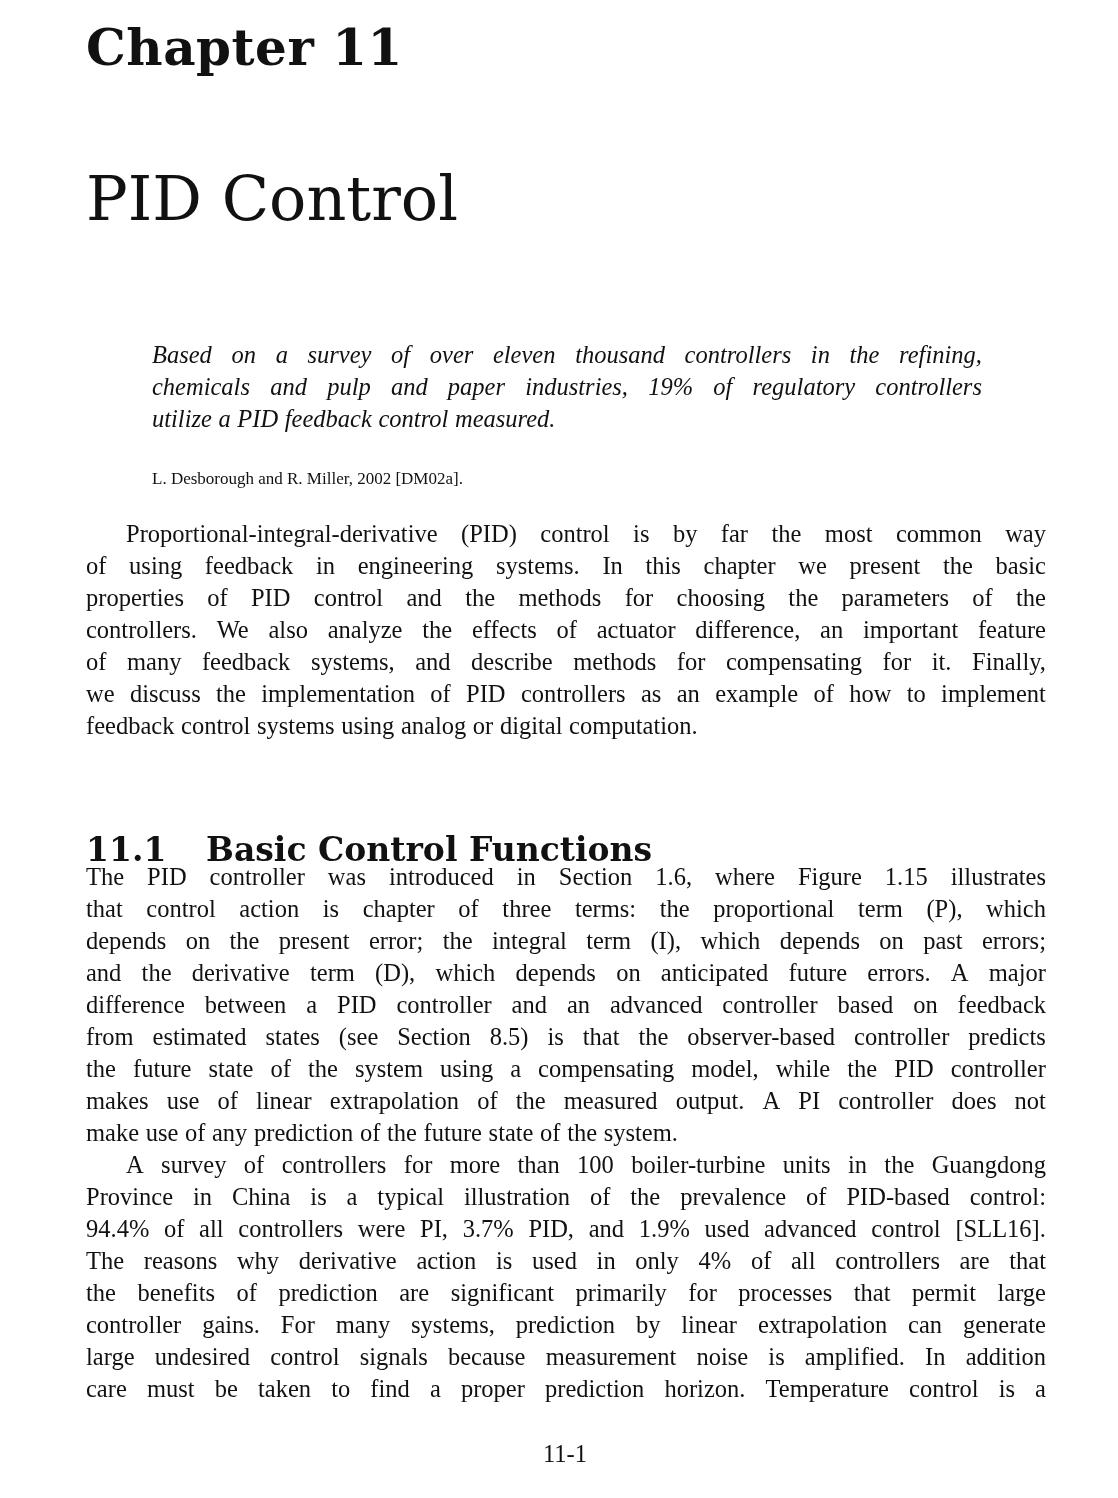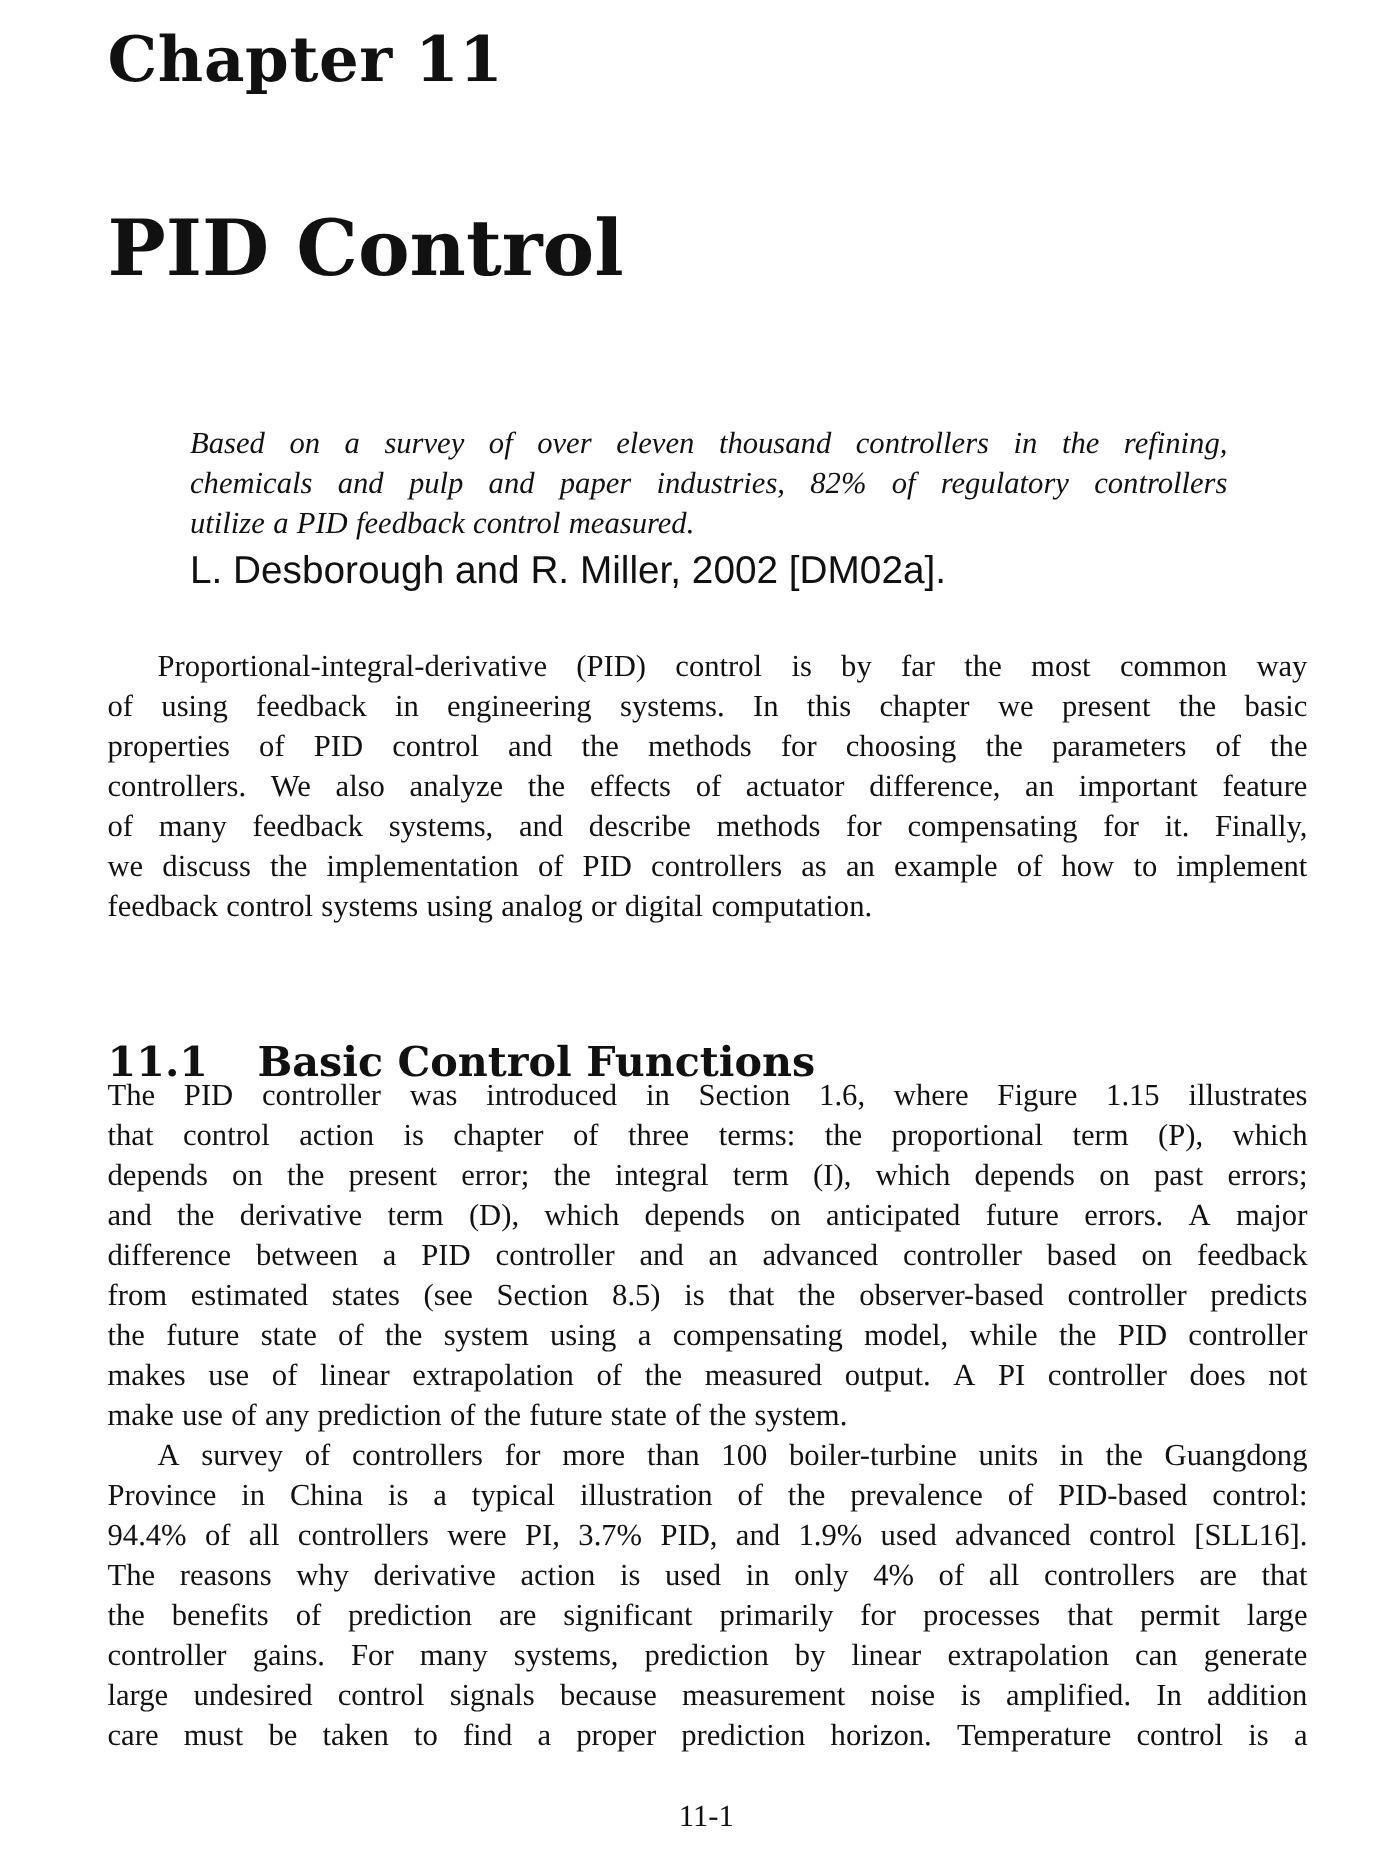--- a/index.html
+++ b/index.html
@@ -16,7 +16,7 @@
     }
     .chapter-title {
       position: absolute; left: 86px; top: 162px;
-      font-size: 62px; font-weight: bold;
+      font-size: 62px; font-weight: normal;
       font-family: "DejaVu Serif", serif;
     }
     .epigraph {

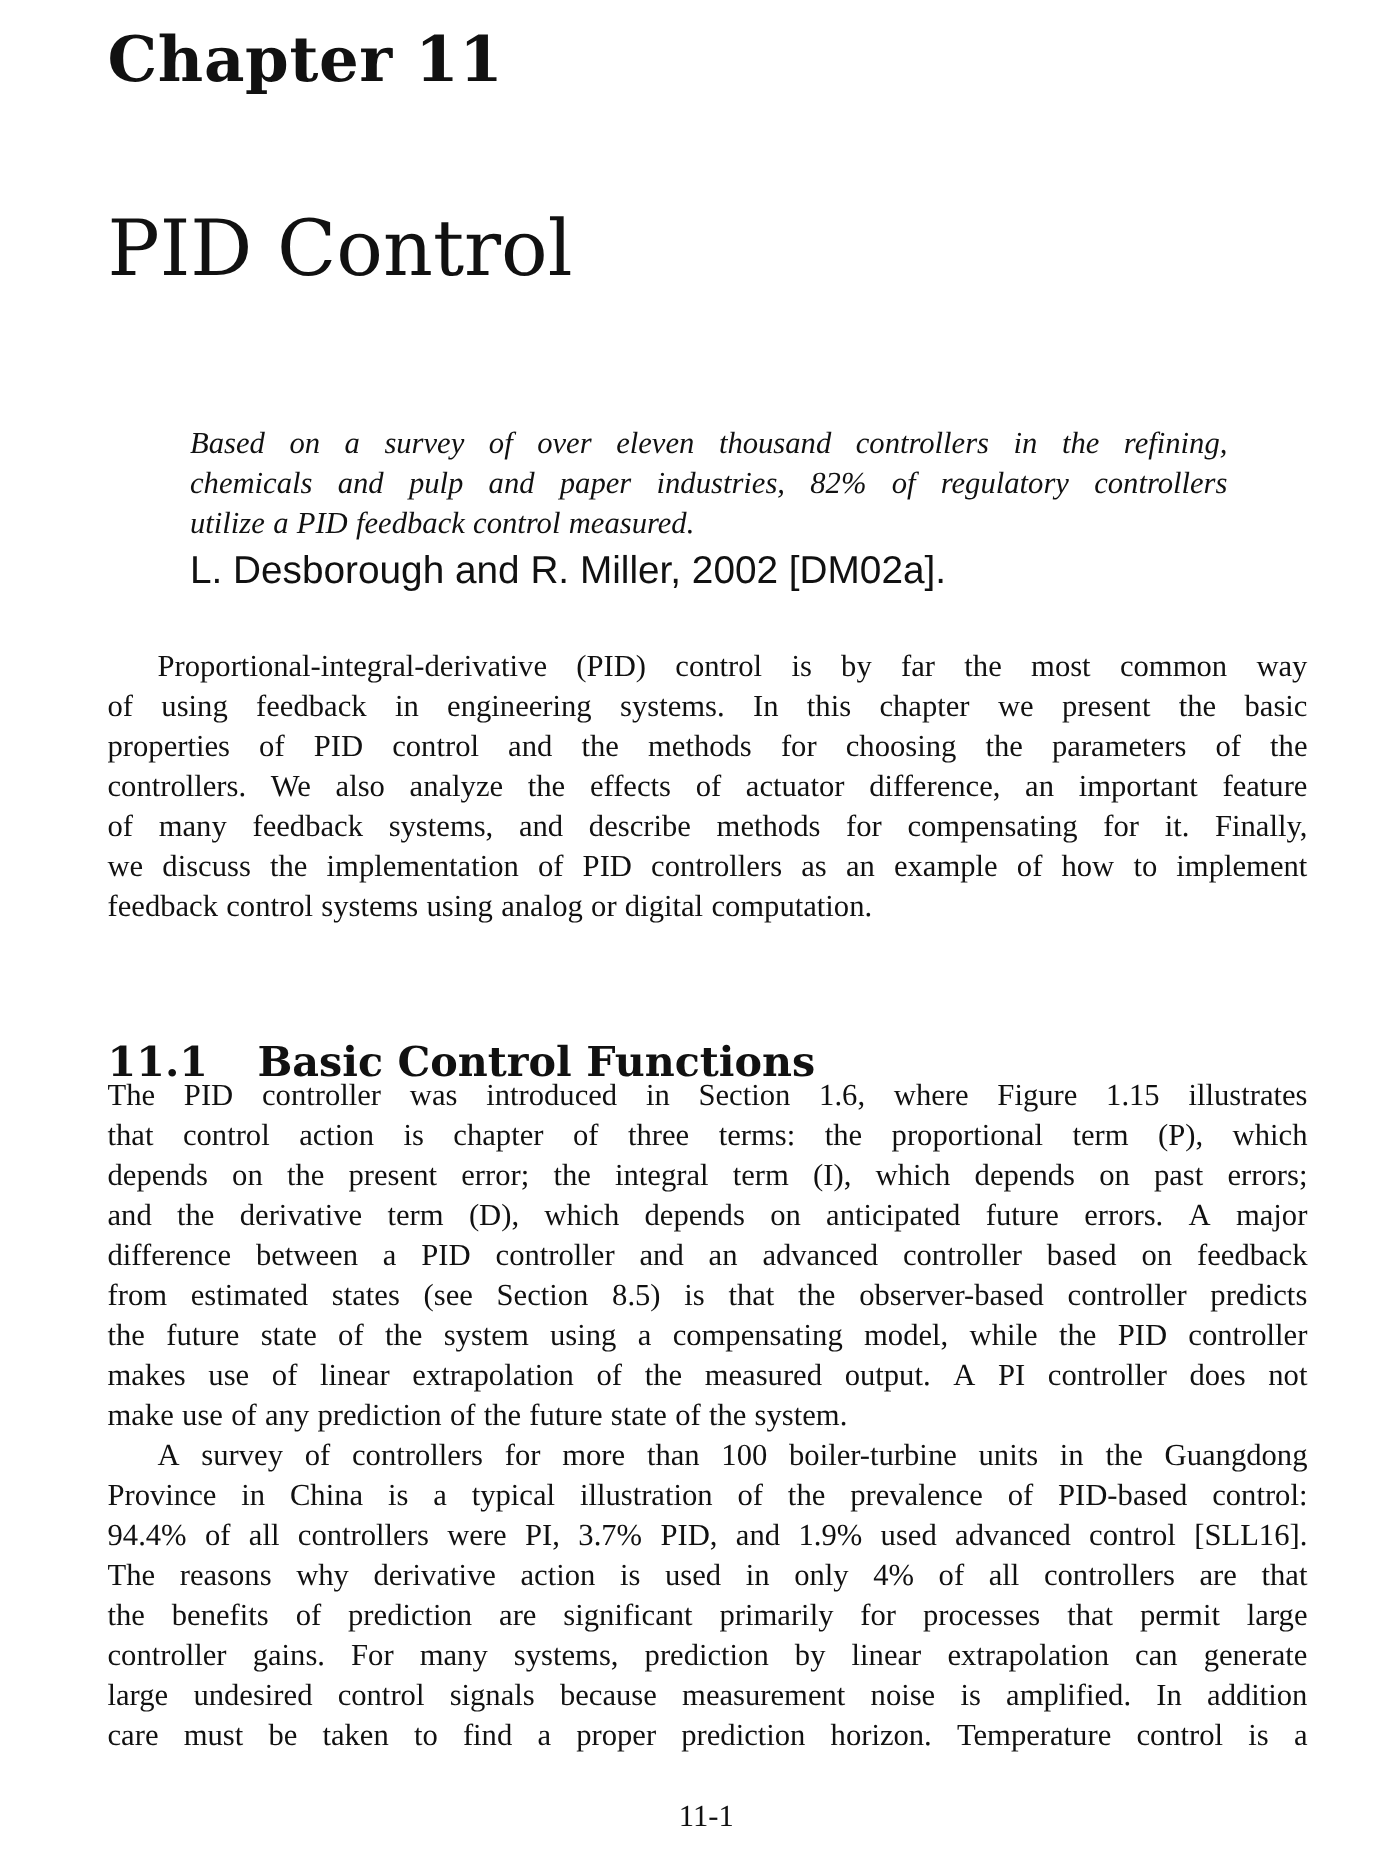--- a/index.html
+++ b/index.html
@@ -54,7 +54,7 @@
 
   <div class="epigraph">
     <div class="jl"><span>Based</span><span>on</span><span>a</span><span>survey</span><span>of</span><span>over</span><span>eleven</span><span>thousand</span><span>controllers</span><span>in</span><span>the</span><span>refining,</span></div>
-    <div class="jl"><span>chemicals</span><span>and</span><span>pulp</span><span>and</span><span>paper</span><span>industries,</span><span>82%</span><span>of</span><span>regulatory</span><span>controllers</span></div>
+    <div class="jl"><span>chemicals</span><span>and</span><span>pulp</span><span>and</span><span>paper</span><span>industries,</span><span>19%</span><span>of</span><span>regulatory</span><span>controllers</span></div>
     <div class="jl left"><span>utilize</span><span>a</span><span>PID</span><span>feedback</span><span>control</span><span>measured.</span></div>
   </div>
   <div class="attribution">L. Desborough and R. Miller, 2002 [DM02a].</div>

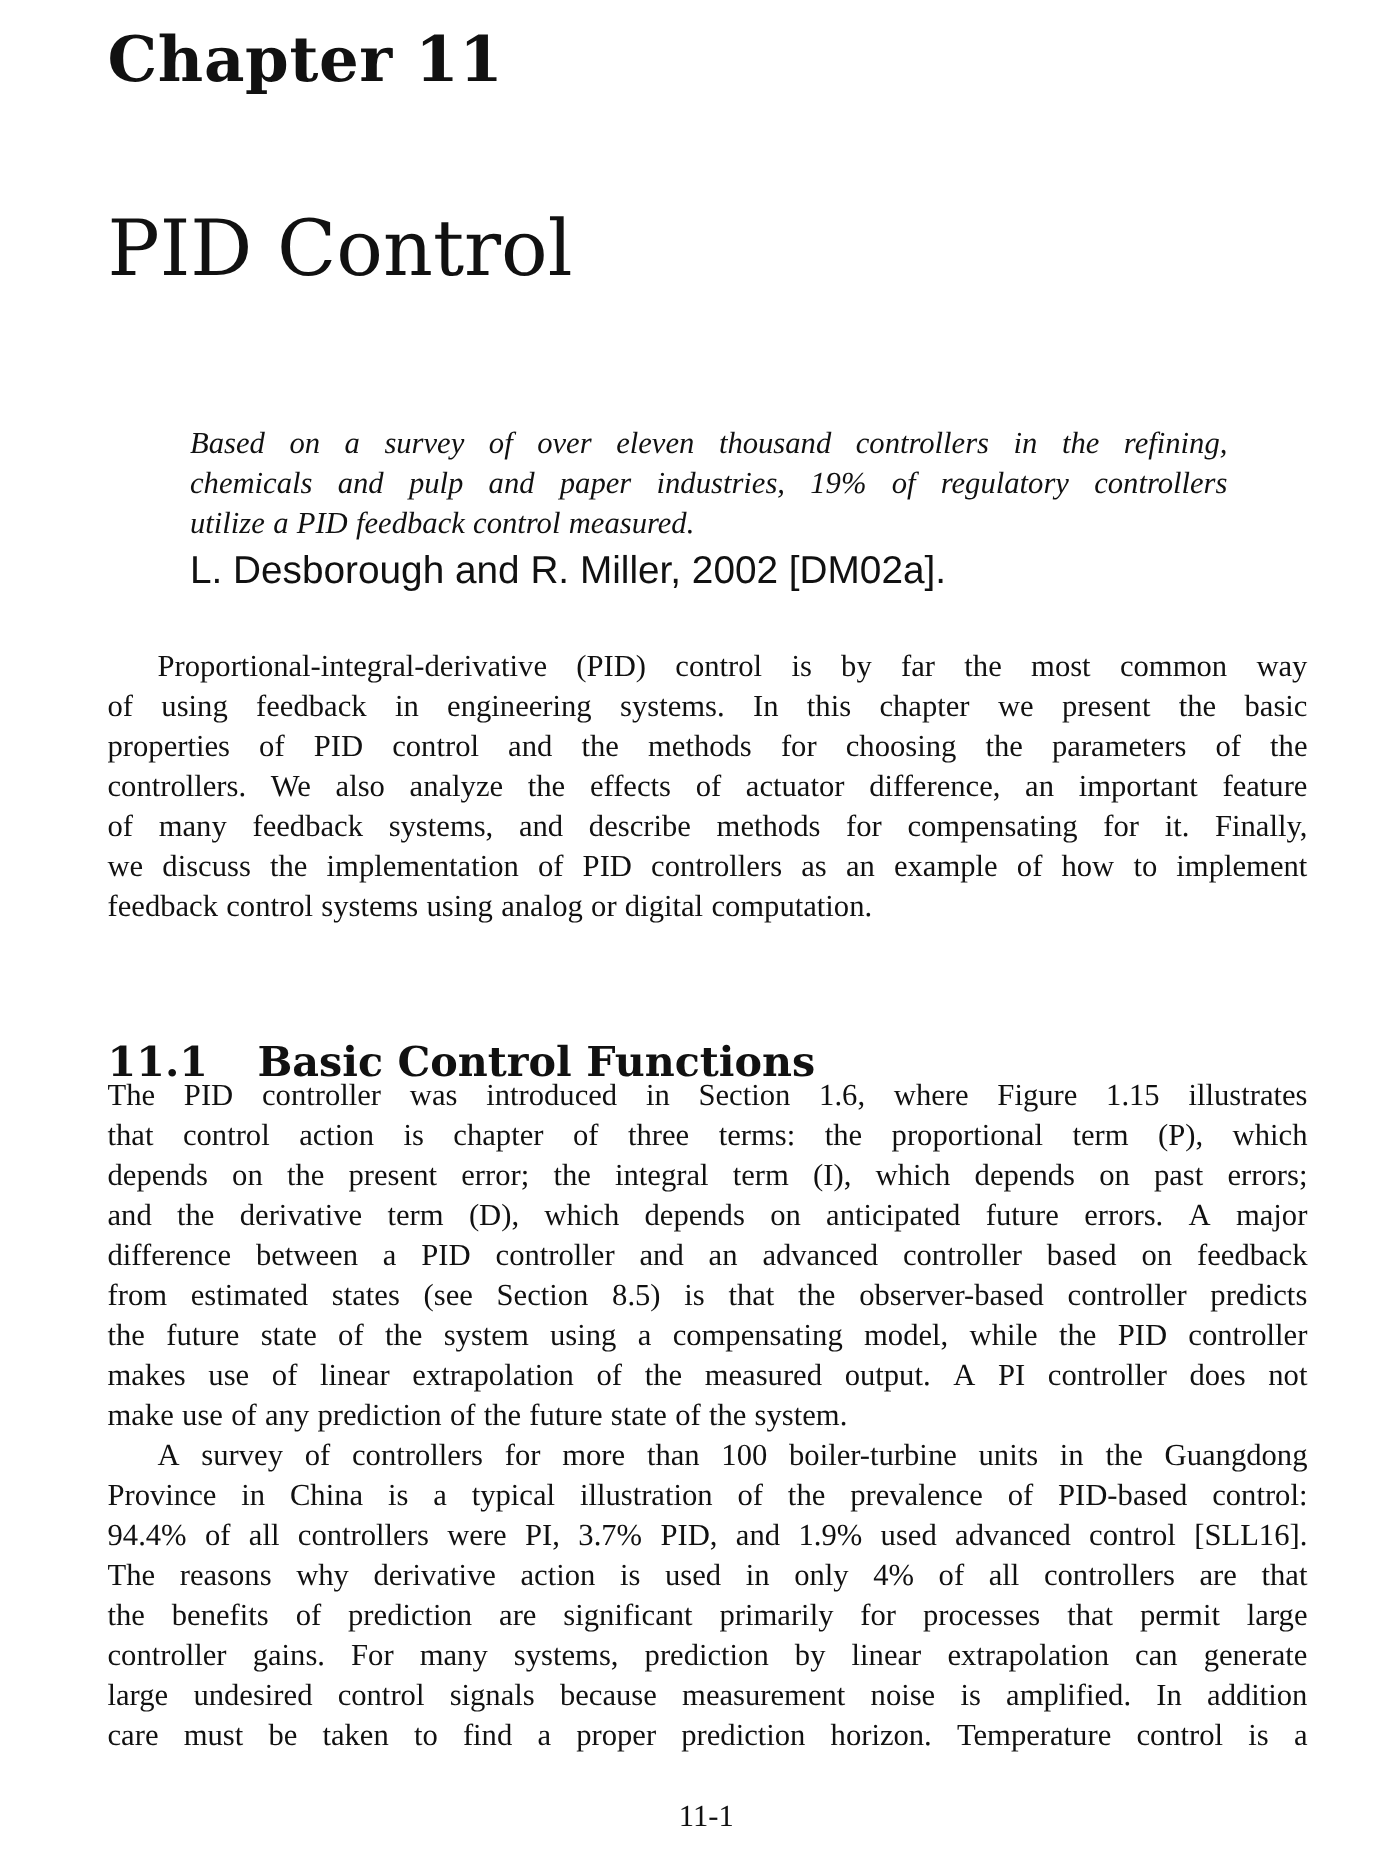--- a/index.html
+++ b/index.html
@@ -25,8 +25,8 @@
       font-size: 24.5px; line-height: 32px;
     }
     .attribution {
-      position: absolute; left: 152px; top: 440px;
-      font-family: Liberation Sans, sans-serif; font-size: 31px; line-height: 32px;
+      position: absolute; left: 152px; top: 463px;
+      font-family: Liberation Serif, serif; font-size: 17px; line-height: 32px;
     }
     .para {
       position: absolute; left: 86px; width: 960px;

